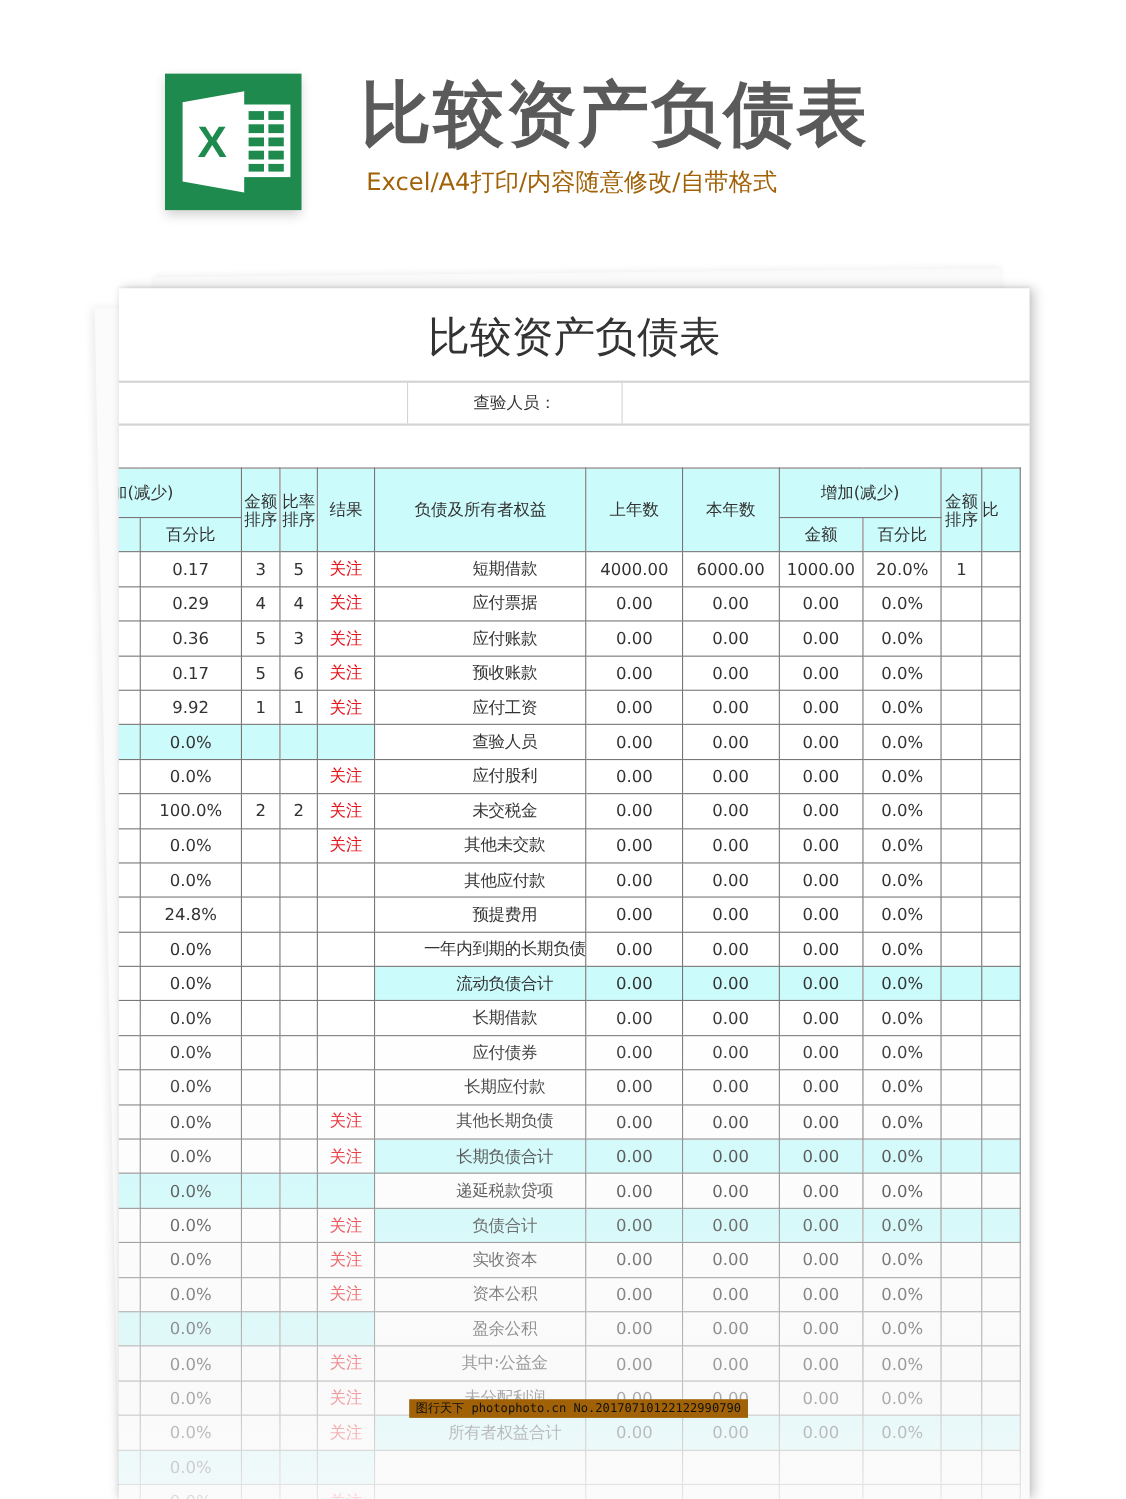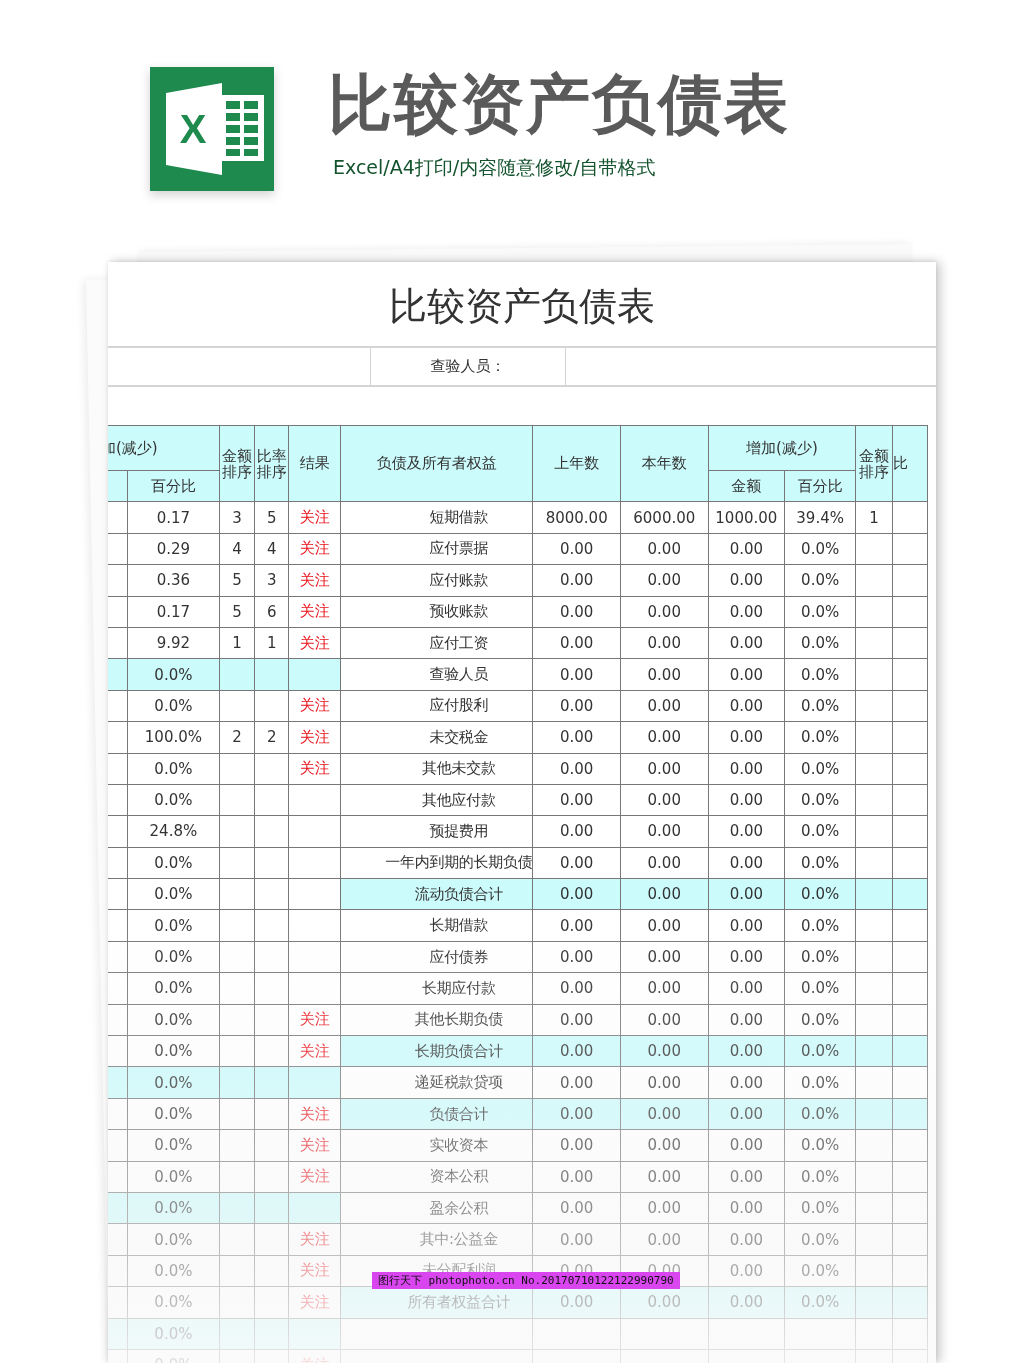--- a/index.html
+++ b/index.html
@@ -17,7 +17,7 @@
     color: #5a5a5a; font-weight: bold; letter-spacing: 2px;
   }
   .banner-sub {
-    position: absolute; left: 333px; top: 152px; font-size: 19px; line-height: 30px; color: #14532d;
+    position: absolute; left: 333px; top: 152px; font-size: 22px; line-height: 30px; color: #a16207;
   }
 
   

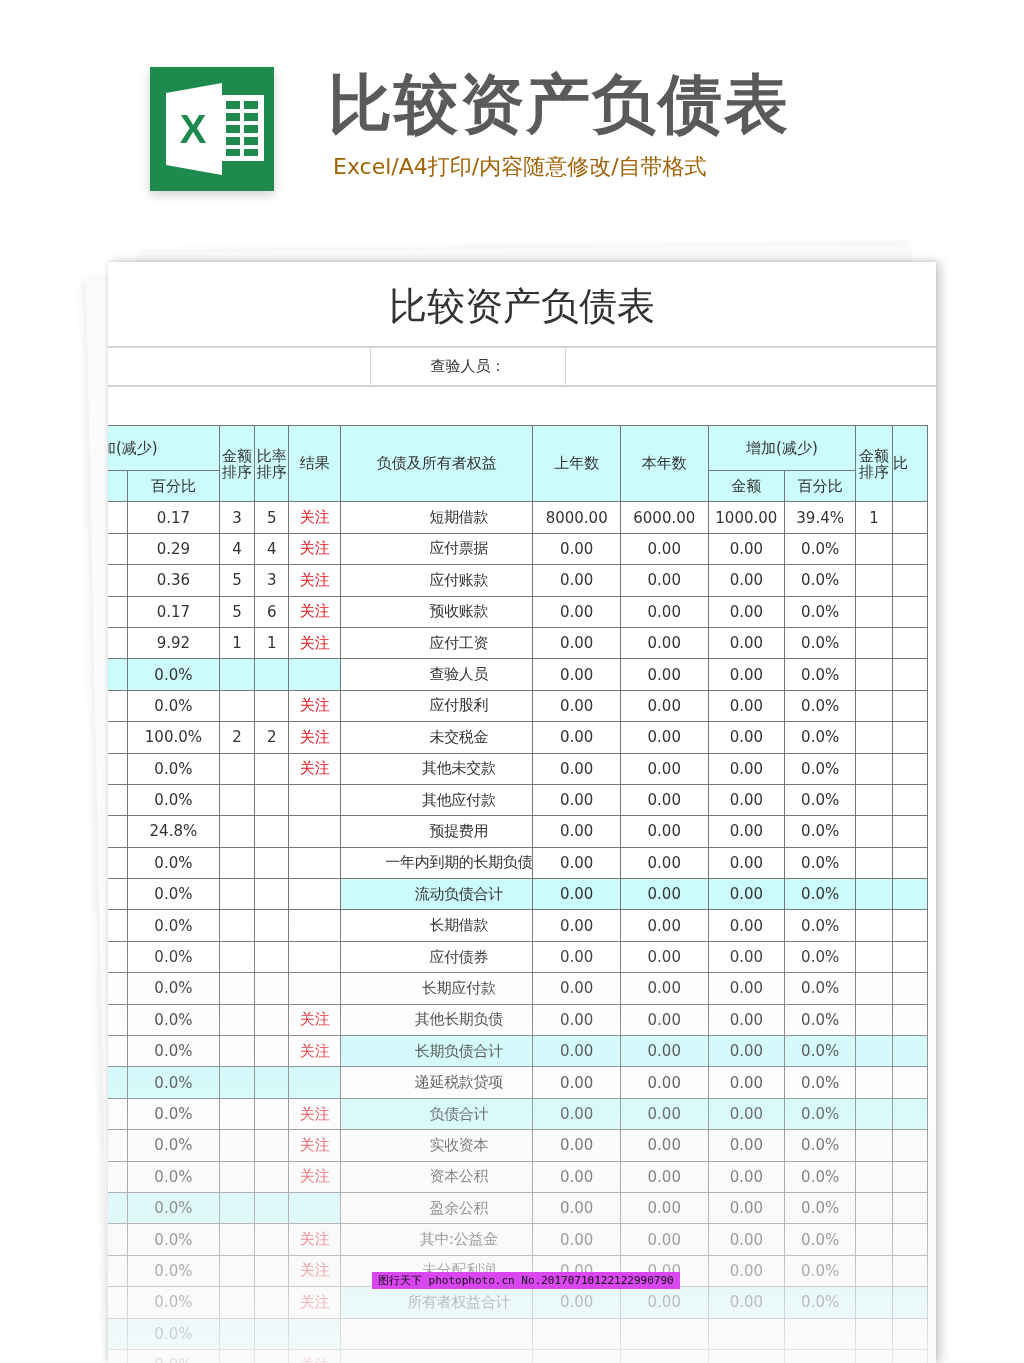--- a/index.html
+++ b/index.html
@@ -158,7 +158,7 @@
           <td>5</td>
           <td class="red">关注</td>
           <td class="name">短期借款</td>
-          <td>8000.00</td>
+          <td>4000.00</td>
           <td>6000.00</td>
           <td>1000.00</td>
           <td>39.4%</td>

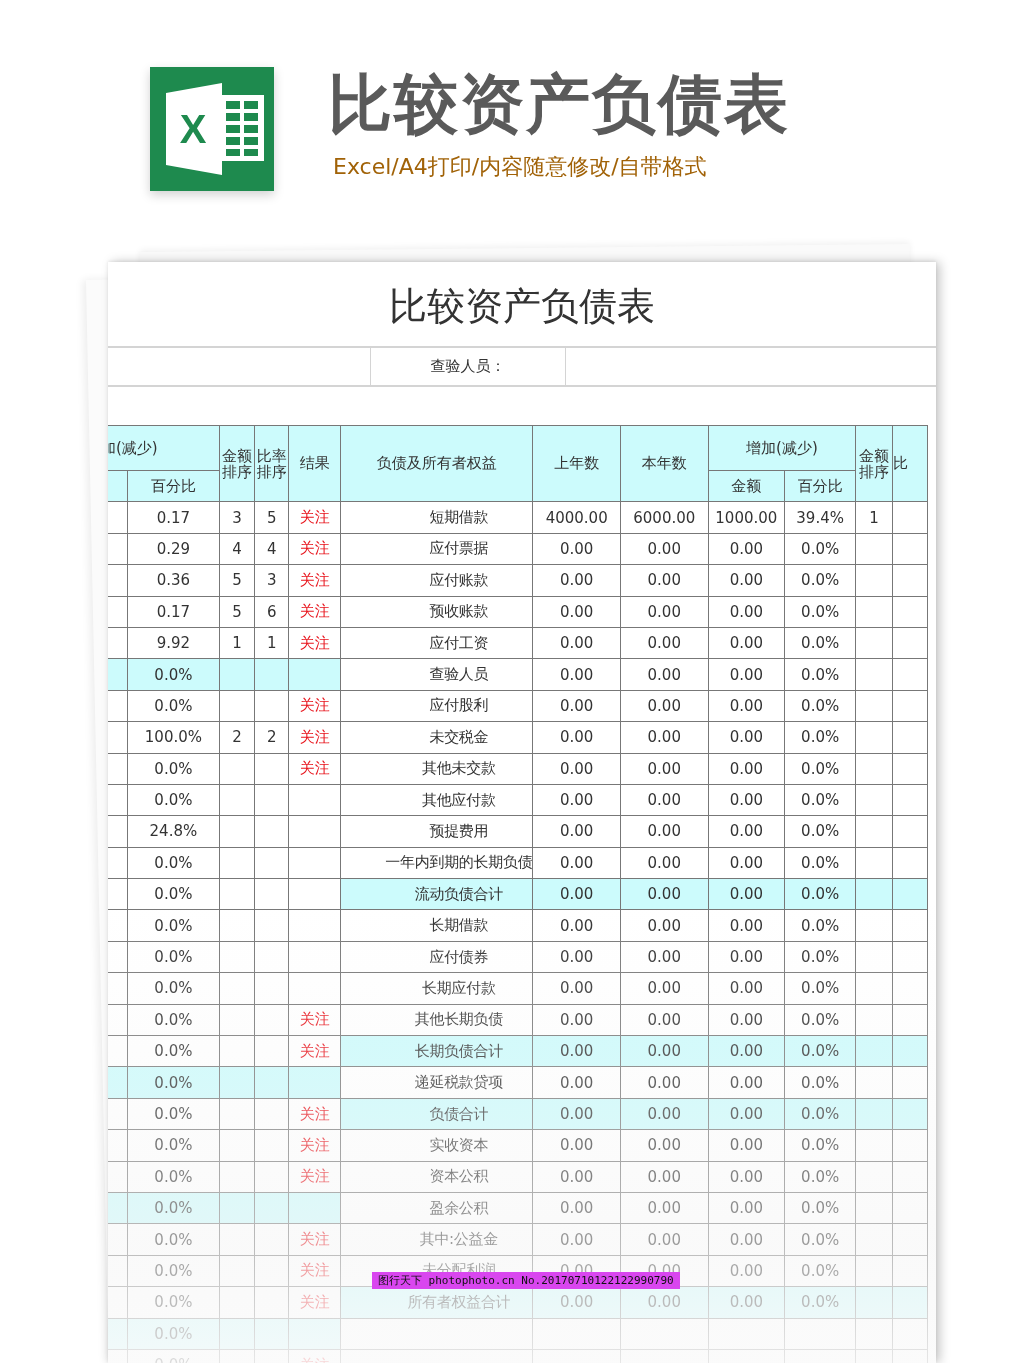--- a/index.html
+++ b/index.html
@@ -161,7 +161,7 @@
           <td>4000.00</td>
           <td>6000.00</td>
           <td>1000.00</td>
-          <td>39.4%</td>
+          <td>20.0%</td>
           <td>1</td>
           <td></td>
         </tr>

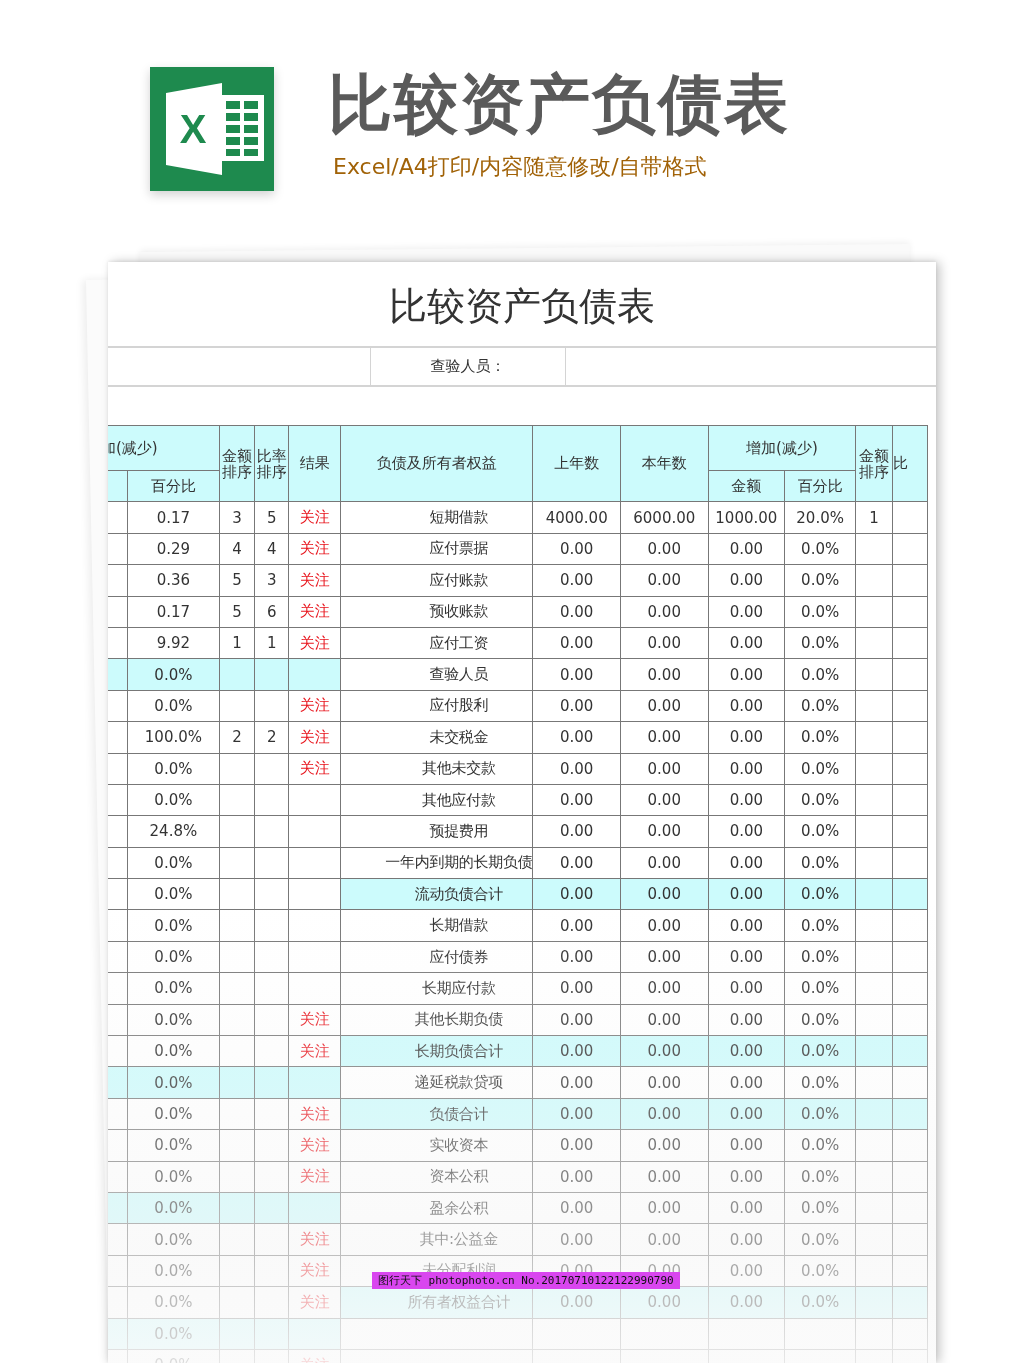--- a/index.html
+++ b/index.html
@@ -74,7 +74,7 @@
 
   .watermark {
     position: absolute; left: 372px; top: 1272px; height: 17px; padding: 0 6px;
-    background: #d946ef; font-family: "DejaVu Sans Mono", monospace; font-size: 11px; line-height: 17px; color: #111;
+    background: #a16207; font-family: "DejaVu Sans Mono", monospace; font-size: 11px; line-height: 17px; color: #111;
   }
 </style>
 </head>

